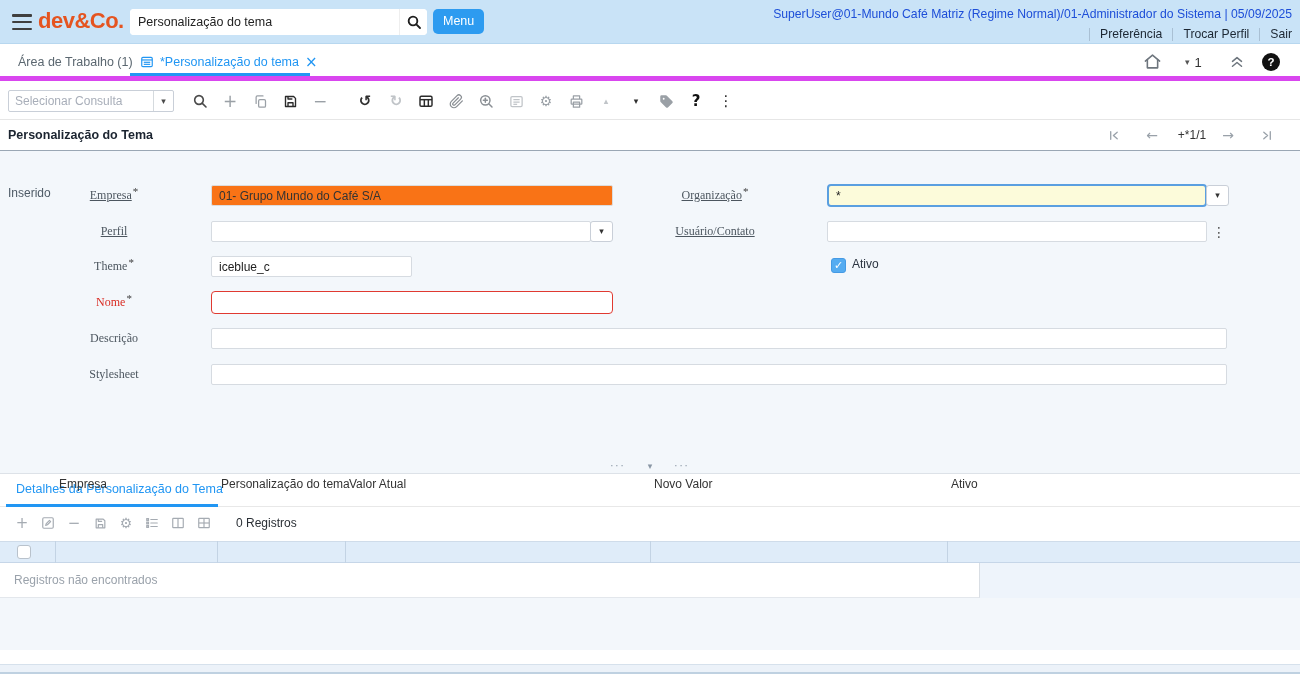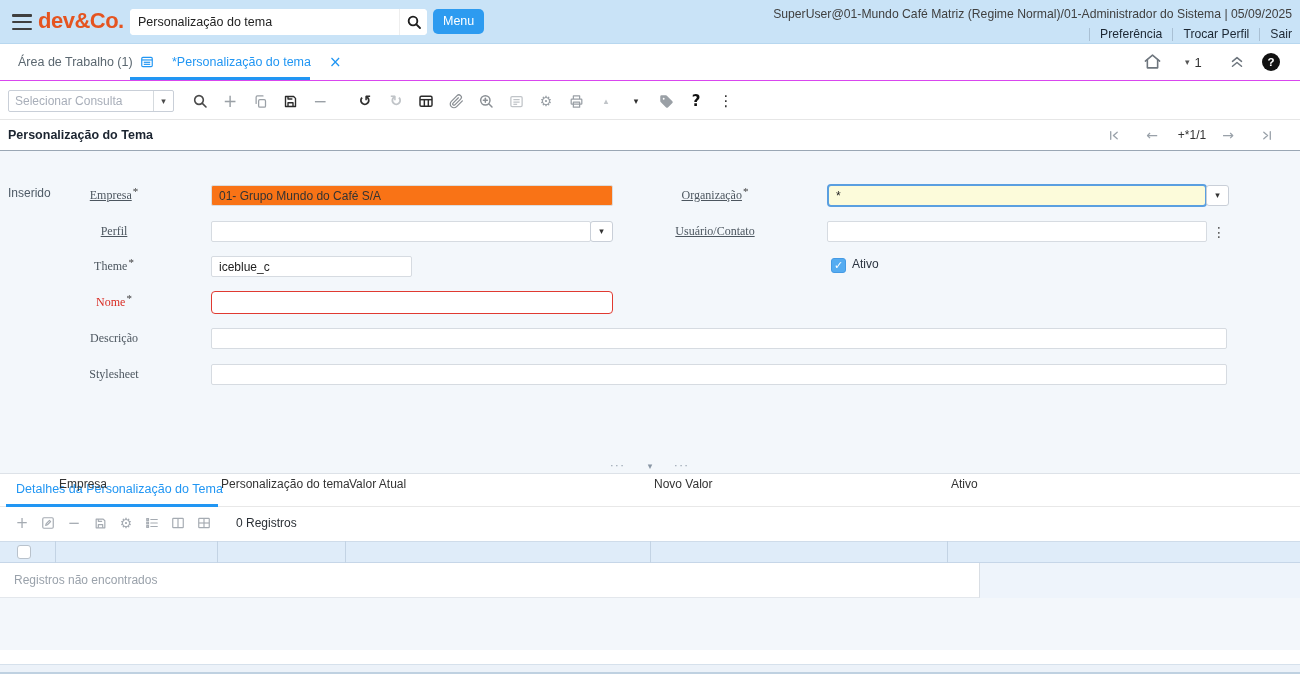--- a/index.html
+++ b/index.html
@@ -28,7 +28,7 @@
   .searchbox input { flex:1; border:0; outline:none; height:100%; padding:0 8px; font-size:12.5px; color:#222; }
   .searchbox .sbtn { width:28px; height:26px; display:flex; align-items:center; justify-content:center; border-left:1px solid #eee; background:#fff; }
   .menu-btn { position:absolute; left:433px; top:9px; height:25px; padding:0 10px; background:#2d9bf0; border-radius:5px; color:#fff; font-size:12.5px; line-height:25px; }
-  .session { position:absolute; right:8px; top:7px; font-size:12.2px; color:#404040; }
+  .session { position:absolute; right:8px; top:7px; font-size:12.2px; color:#1d4ed8; }
   .sesslinks { position:absolute; right:8px; top:27px; display:flex; align-items:center; font-size:12.2px; color:#1c2733; }
   .sesslinks .sep { width:1px; height:13px; background:#a9c0d4; margin:0 10px; }
 

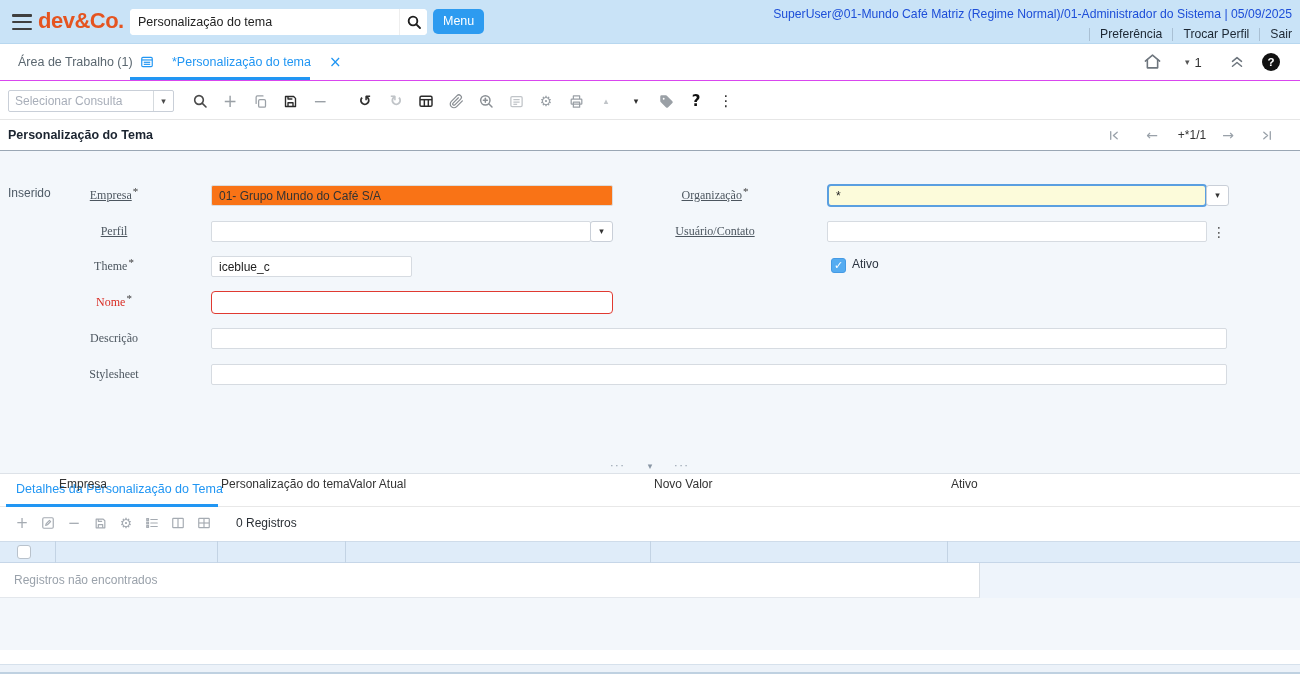--- a/index.html
+++ b/index.html
@@ -12,7 +12,7 @@
 
   
   .topbar   { position:absolute; left:0; top:0;   width:1300px; height:44px; background:#c9e3f7; border-bottom:1px solid #b7d7ef; }
-  .tabbar   { position:absolute; left:0; top:44px;  width:1300px; height:37px; background:#fff; border-bottom:1px solid #d946ef; }
+  .tabbar   { position:absolute; left:0; top:44px;  width:1300px; height:37px; background:#fff; border-bottom:5px solid #d946ef; }
   .toolbar  { position:absolute; left:0; top:81px;  width:1300px; height:39px; background:#fff; border-bottom:1px solid #e6e6e6; }
   .titlebar { position:absolute; left:0; top:120px; width:1300px; height:31px; background:#fff; border-bottom:1px solid #9aa7b4; }
   .workarea { position:absolute; left:0; top:151px; width:1300px; height:322px; background:#f3f7fb; }

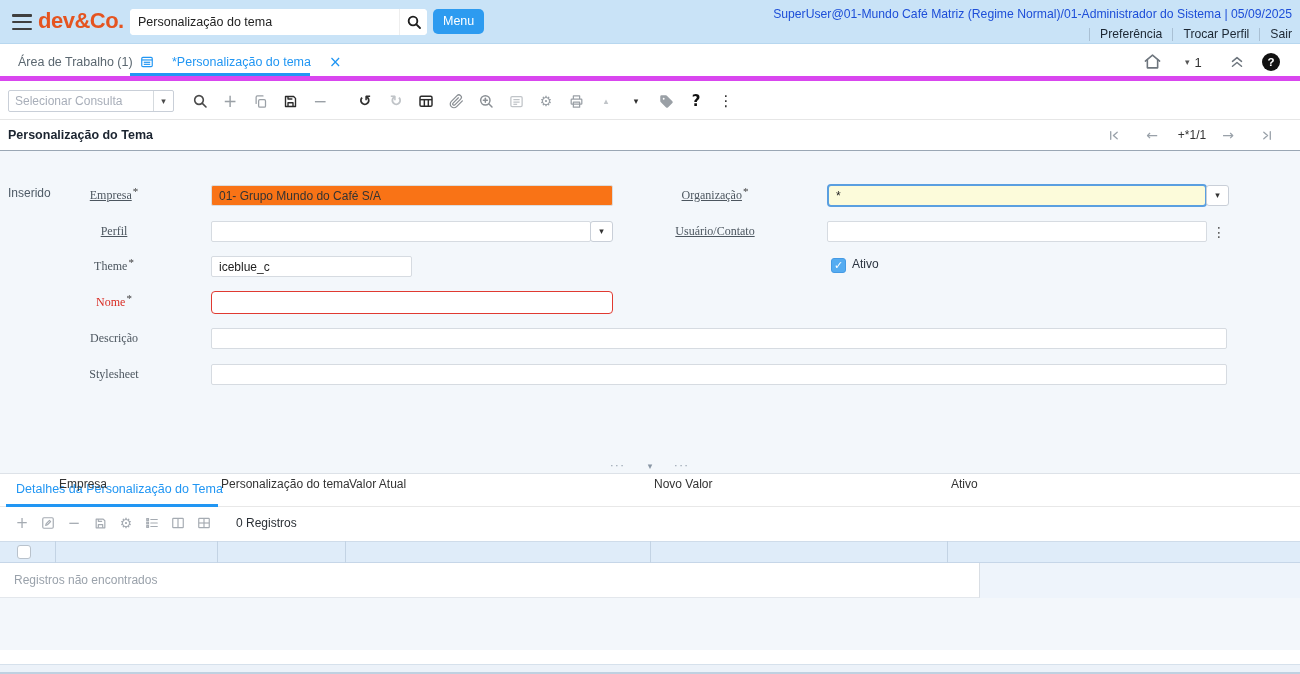--- a/index.html
+++ b/index.html
@@ -34,7 +34,7 @@
 
   
   .tab-ws { position:absolute; left:18px; top:0; height:36px; line-height:36px; color:#5b6770; font-size:12.5px; }
-  .tab-active { position:absolute; left:140px; top:0; height:36px; display:flex; align-items:center; gap:18px; color:#2196f3; font-size:12.5px; }
+  .tab-active { position:absolute; left:140px; top:0; height:36px; display:flex; align-items:center; gap:6px; color:#2196f3; font-size:12.5px; }
   .tab-underline { position:absolute; left:130px; bottom:0; width:180px; height:3px; background:#2196f3; }
   .tab-close { color:#2196f3; font-size:15px; }
   .homebtn { position:absolute; left:1143px; top:8px; }

